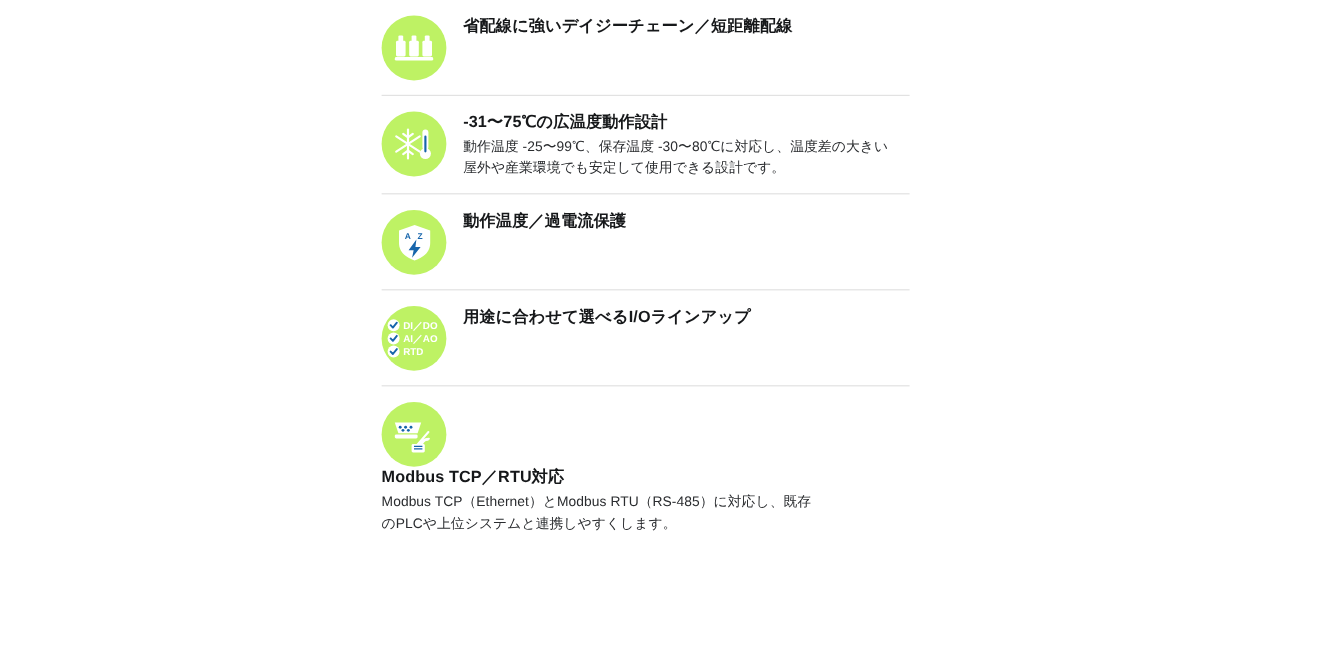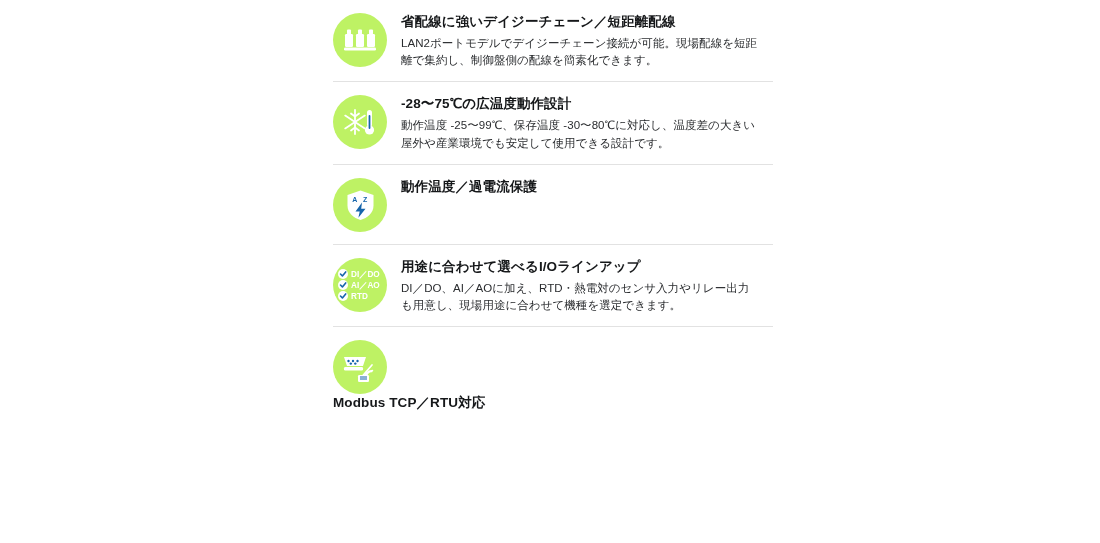--- a/index.html
+++ b/index.html
@@ -17,7 +17,7 @@
   }
   #feature-list {
     position: absolute;
-    left: 333px;
+    left: 318px;
     top: 0;
     width: 440px;
   }

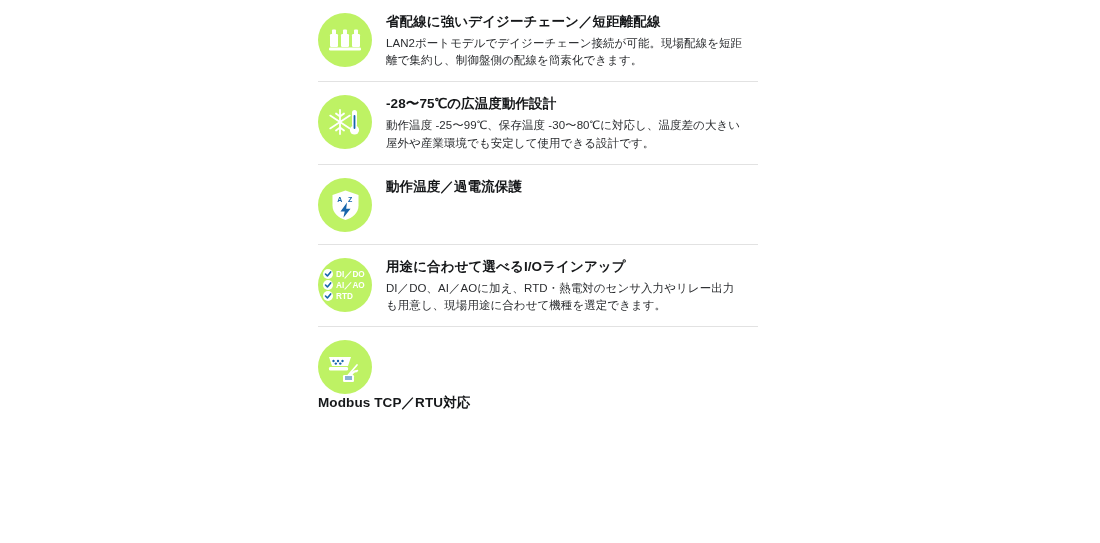--- a/index.html
+++ b/index.html
@@ -86,7 +86,6 @@
     </div>
     <div class="feature-text">
       <div class="feature-title">省配線に強いデイジーチェーン／短距離配線</div>
-      <div class="feature-desc">LAN2ポートモデルでデイジーチェーン接続が可能。現場配線を短距離で集約し、制御盤側の配線を簡素化できます。</div>
     </div>
   </div>
 

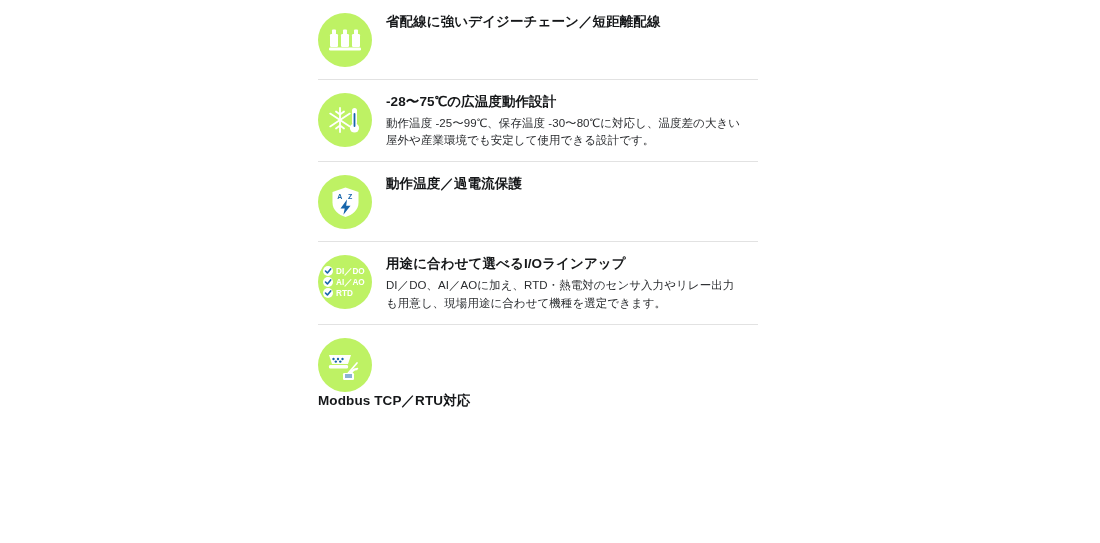--- a/index.html
+++ b/index.html
@@ -110,7 +110,7 @@
       </svg>
     </div>
     <div class="feature-text">
-      <div class="feature-title">-28〜75℃の広温度動作設計</div>
+      <div class="feature-title">-31〜75℃の広温度動作設計</div>
       <div class="feature-desc">動作温度 -25〜99℃、保存温度 -30〜80℃に対応し、温度差の大きい屋外や産業環境でも安定して使用できる設計です。</div>
     </div>
   </div>

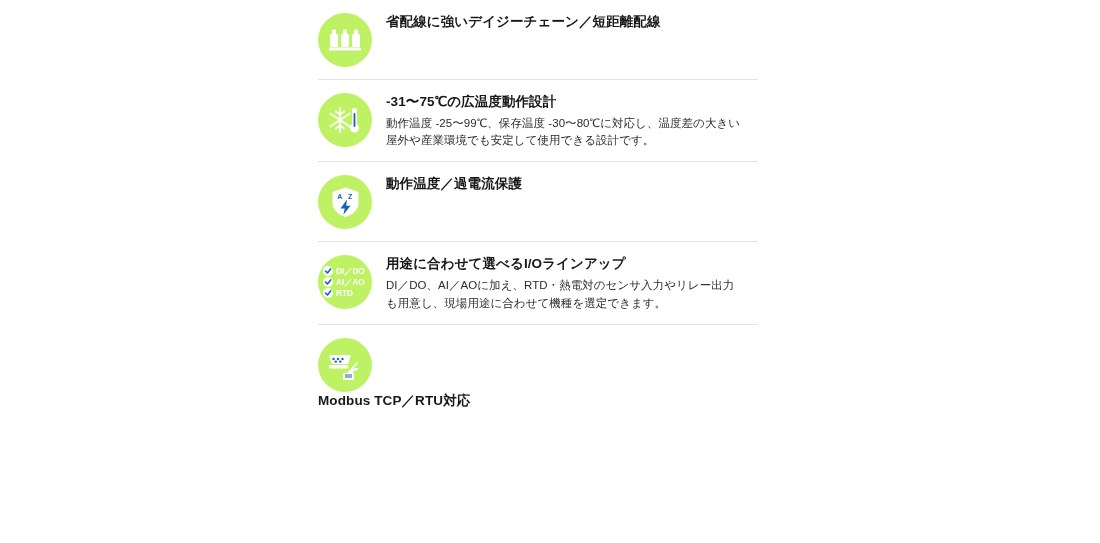--- a/index.html
+++ b/index.html
@@ -147,7 +147,6 @@
     </div>
     <div class="feature-text">
       <div class="feature-title">用途に合わせて選べるI/Oラインアップ</div>
-      <div class="feature-desc">DI／DO、AI／AOに加え、RTD・熱電対のセンサ入力やリレー出力も用意し、現場用途に合わせて機種を選定できます。</div>
     </div>
   </div>
 

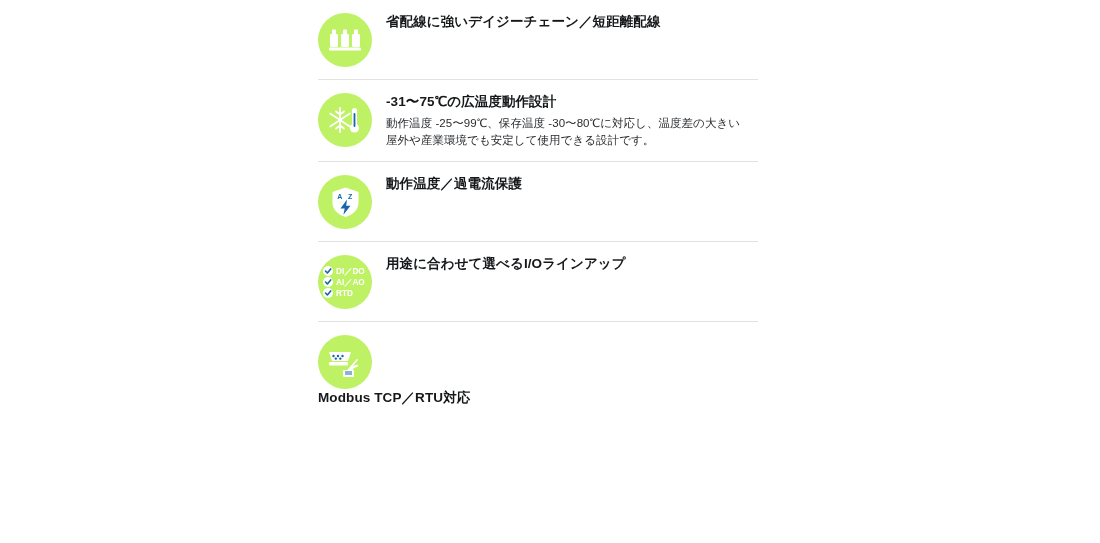--- a/index.html
+++ b/index.html
@@ -178,6 +178,7 @@
     </div>
     <div class="feature-text">
       <div class="feature-title">Modbus TCP／RTU対応</div>
+      <div class="feature-desc">Modbus TCP（Ethernet）とModbus RTU（RS-485）に対応し、既存のPLCや上位システムと連携しやすくします。</div>
     </div>
   </div>
 

